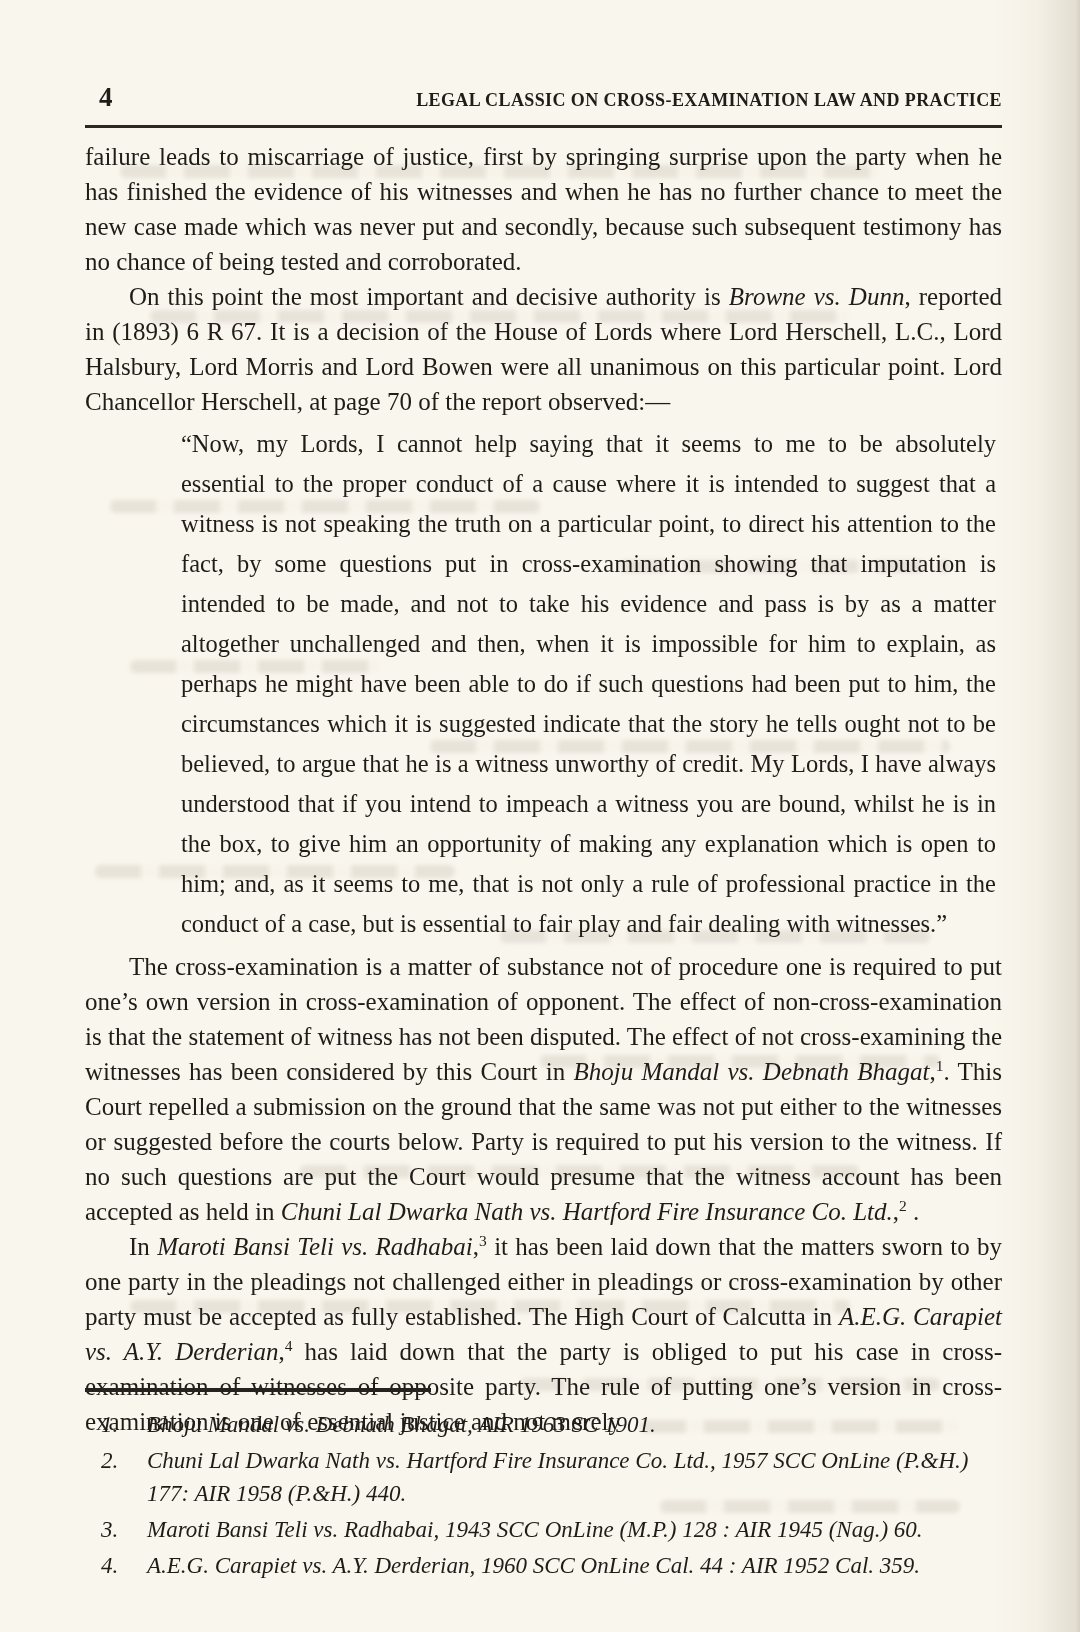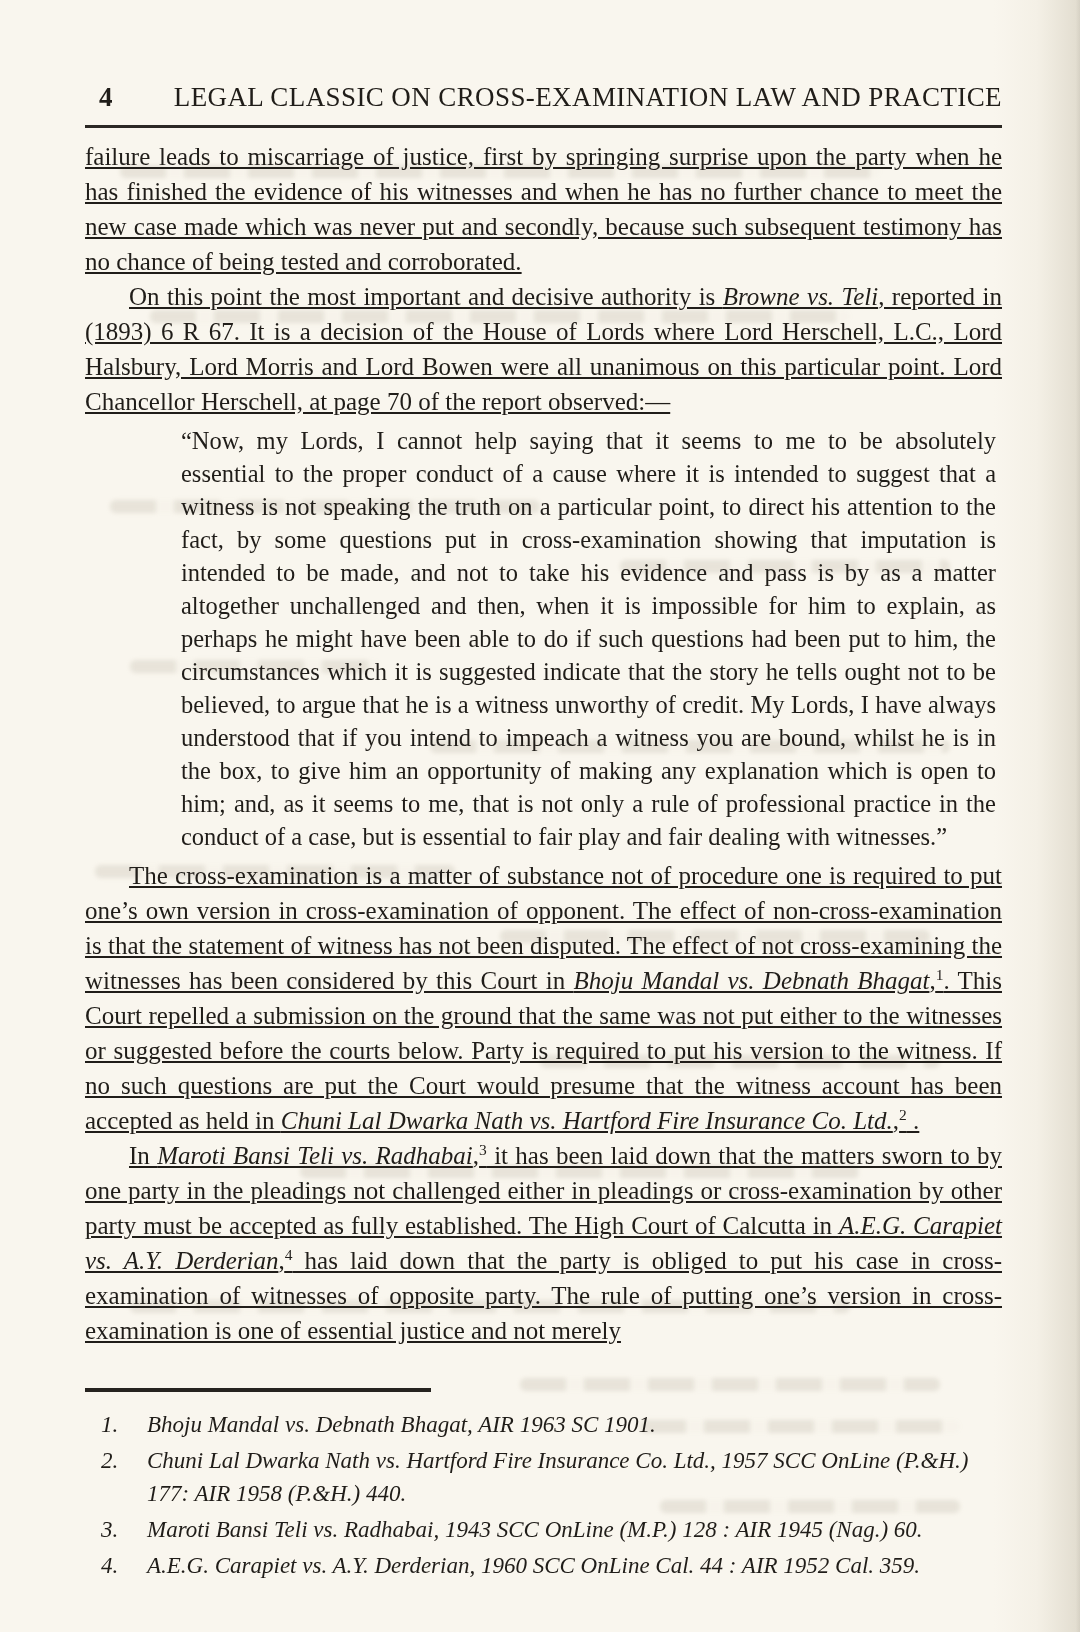--- a/index.html
+++ b/index.html
@@ -34,8 +34,8 @@
   .pnum { font-weight:bold; font-size:27px; padding-left:14px; }
   .rtitle {
     margin-left:auto;
-    font-size:27px;
-    font-weight:400;
+    font-size:18px;
+    font-weight:700;
     letter-spacing:0.4px;
     white-space:nowrap;
     text-align:center;

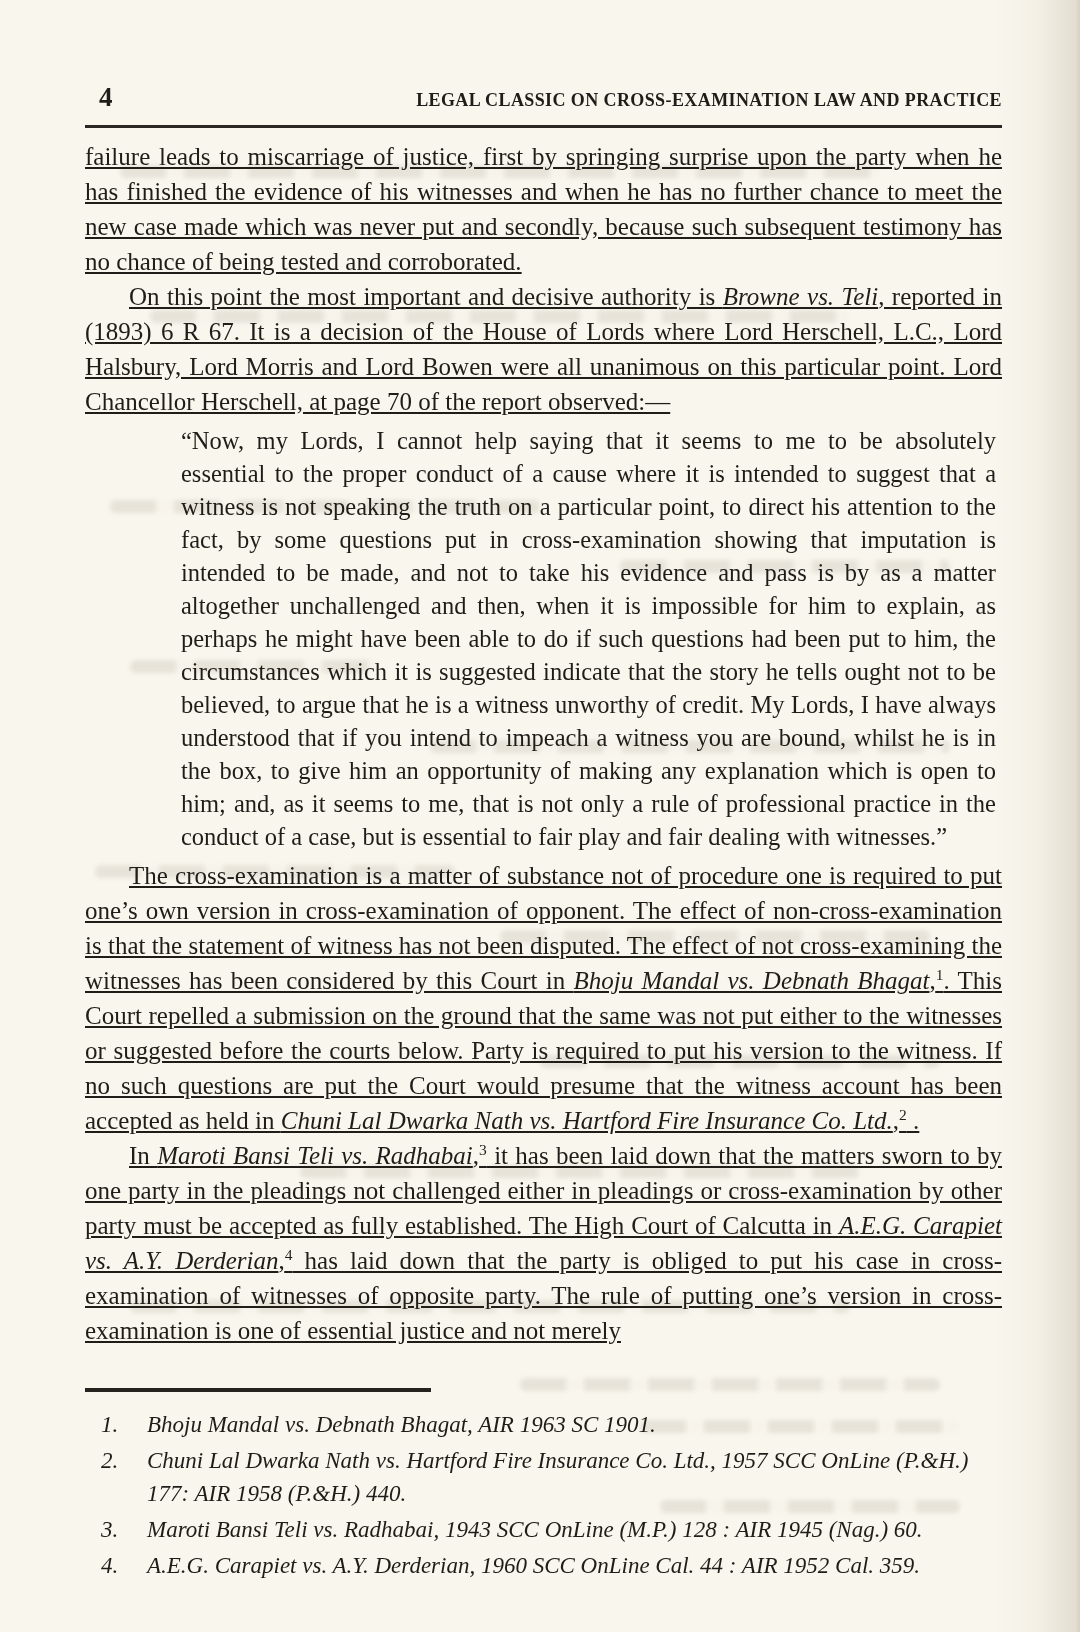--- a/index.html
+++ b/index.html
@@ -50,7 +50,6 @@
     font-size:25px;
     line-height:35px;
     text-align:justify;
-    text-decoration:underline;
   }
   .indent { text-indent:44px; }
   .quote {

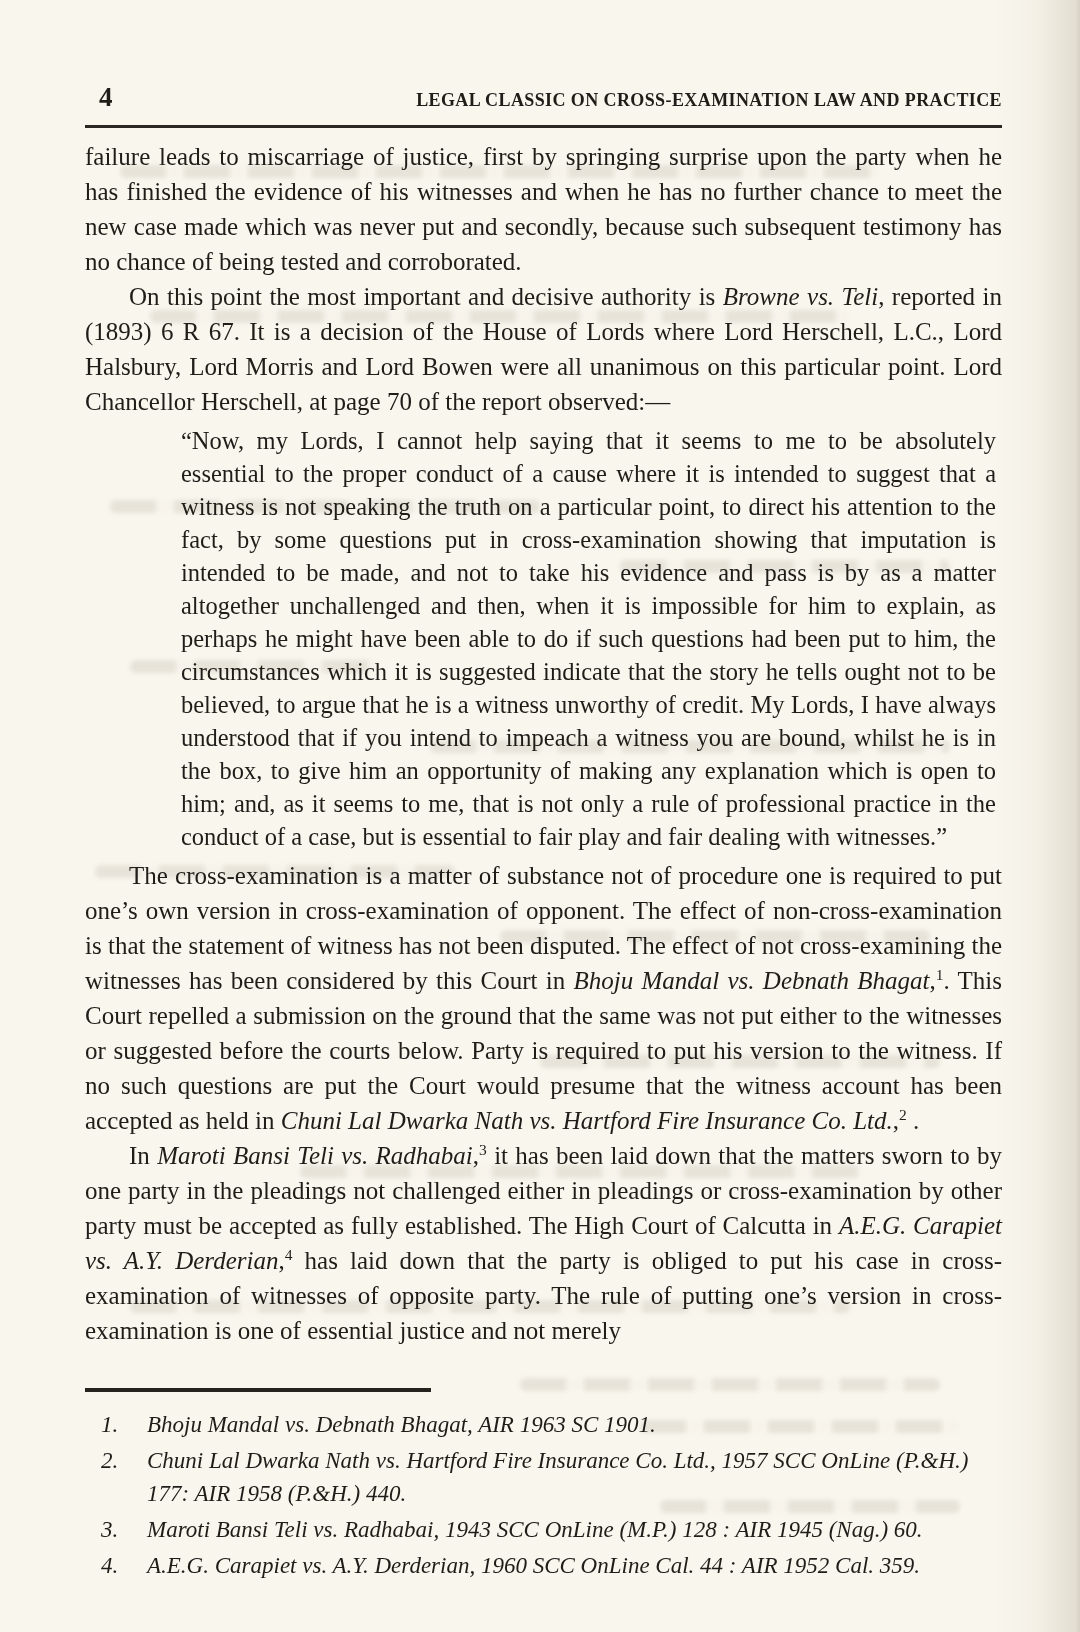--- a/index.html
+++ b/index.html
@@ -107,7 +107,7 @@
 
     <main>
       <p class="para">failure leads to miscarriage of justice, first by springing surprise upon the party when he has finished the evidence of his witnesses and when he has no further chance to meet the new case made which was never put and secondly, because such subsequent testimony has no chance of being tested and corroborated.</p>
-      <p class="para indent">On this point the most important and decisive authority is <i>Browne vs. Teli</i>, reported in (1893) 6 R 67. It is a decision of the House of Lords where Lord Herschell, L.C., Lord Halsbury, Lord Morris and Lord Bowen were all unanimous on this particular point. Lord Chancellor Herschell, at page 70 of the report observed:—</p>
+      <p class="para indent">On this point the most important and decisive authority is <i>Browne vs. Dunn</i>, reported in (1893) 6 R 67. It is a decision of the House of Lords where Lord Herschell, L.C., Lord Halsbury, Lord Morris and Lord Bowen were all unanimous on this particular point. Lord Chancellor Herschell, at page 70 of the report observed:—</p>
       <blockquote class="quote">“Now, my Lords, I cannot help saying that it seems to me to be absolutely essential to the proper conduct of a cause where it is intended to suggest that a witness is not speaking the truth on a particular point, to direct his attention to the fact, by some questions put in cross-examination showing that imputation is intended to be made, and not to take his evidence and pass is by as a matter altogether unchallenged and then, when it is impossible for him to explain, as perhaps he might have been able to do if such questions had been put to him, the circumstances which it is suggested indicate that the story he tells ought not to be believed, to argue that he is a witness unworthy of credit. My Lords, I have always understood that if you intend to impeach a witness you are bound, whilst he is in the box, to give him an opportunity of making any explanation which is open to him; and, as it seems to me, that is not only a rule of professional practice in the conduct of a case, but is essential to fair play and fair dealing with witnesses.”</blockquote>
       <p class="para indent">The cross-examination is a matter of substance not of procedure one is required to put one’s own version in cross-examination of opponent. The effect of non-cross-examination is that the statement of witness has not been disputed. The effect of not cross-examining the witnesses has been considered by this Court in <i>Bhoju Mandal vs. Debnath Bhagat</i>,<sup>1</sup>. This Court repelled a submission on the ground that the same was not put either to the witnesses or suggested before the courts below. Party is required to put his version to the witness. If no such questions are put the Court would presume that the witness account has been accepted as held in <i>Chuni Lal Dwarka Nath vs. Hartford Fire Insurance Co. Ltd.</i>,<sup>2</sup> .</p>
       <p class="para indent">In <i>Maroti Bansi Teli vs. Radhabai</i>,<sup>3</sup> it has been laid down that the matters sworn to by one party in the pleadings not challenged either in pleadings or cross-examination by other party must be accepted as fully established. The High Court of Calcutta in <i>A.E.G. Carapiet vs. A.Y. Derderian</i>,<sup>4</sup>  has laid down that the party is obliged to put his case in cross-examination of witnesses of opposite party. The rule of putting one’s version in cross-examination is one of essential justice and not merely</p>

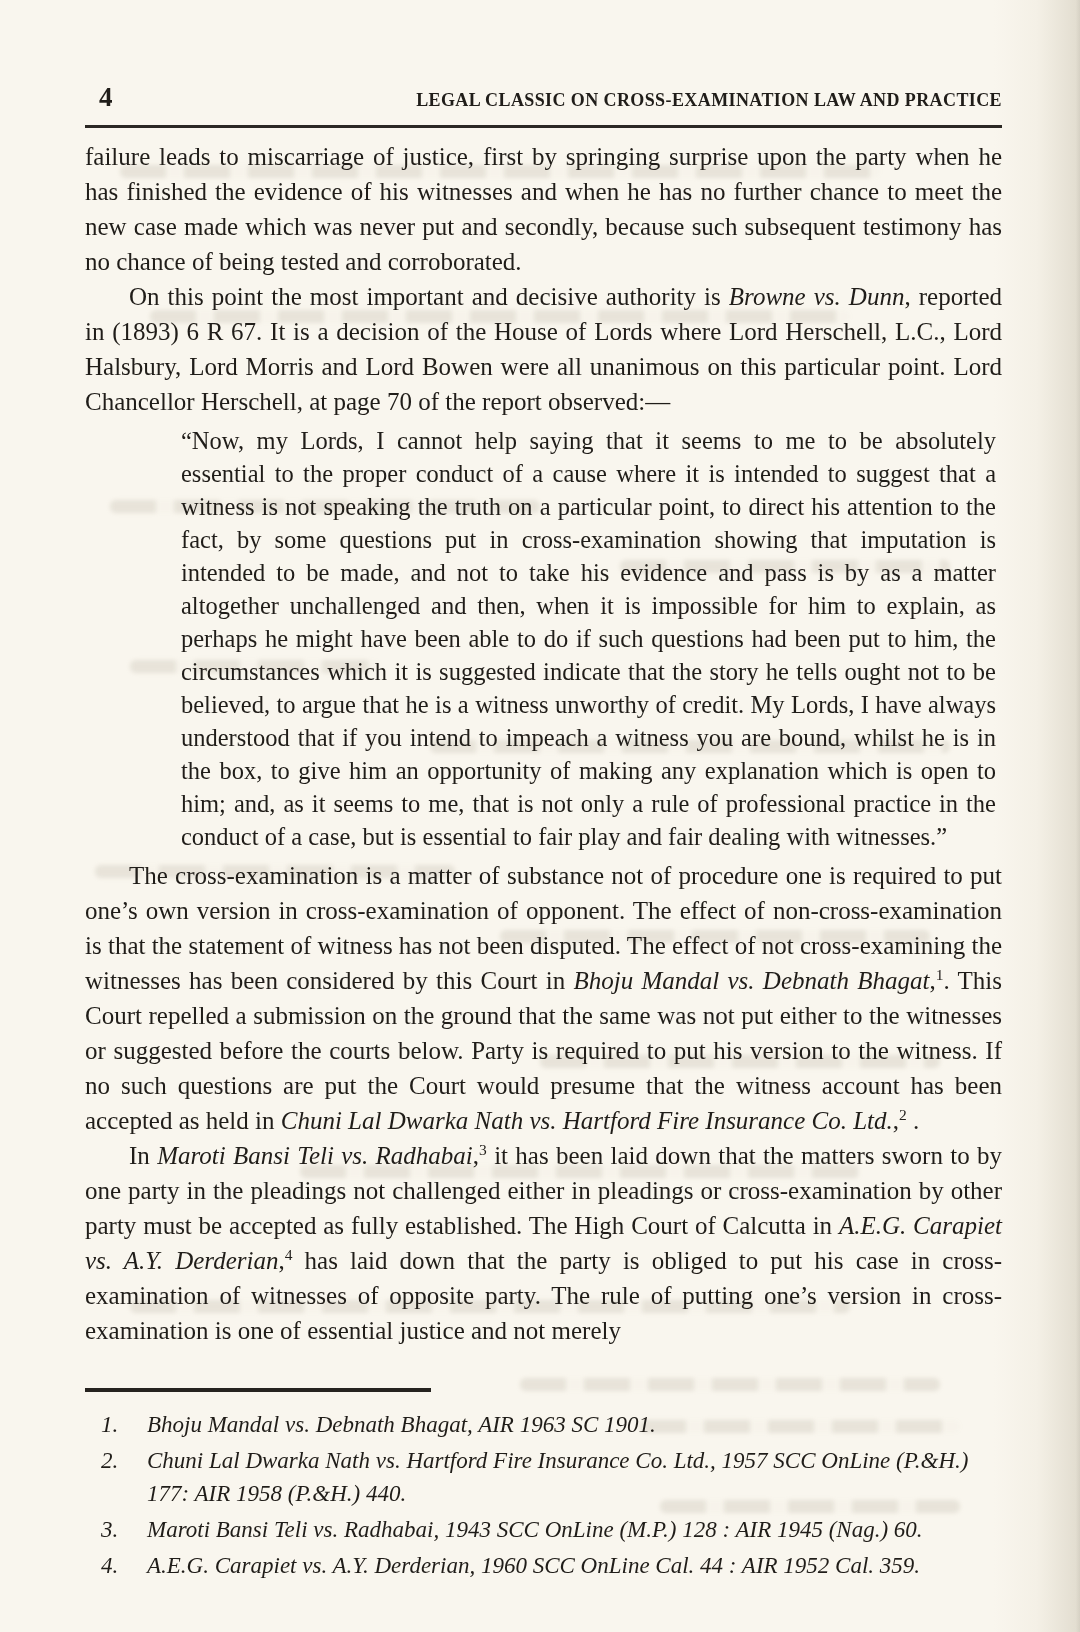--- a/index.html
+++ b/index.html
@@ -55,7 +55,7 @@
   .quote {
     margin:5px 6px 5px 96px;
     font-size:24.5px;
-    line-height:33px;
+    line-height:40px;
     text-align:justify;
   }
   sup { font-size:0.62em; line-height:0; vertical-align:super; }

